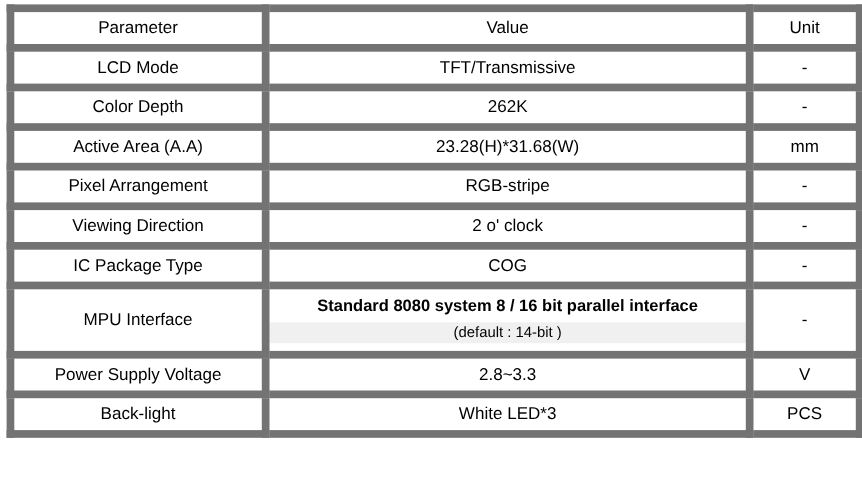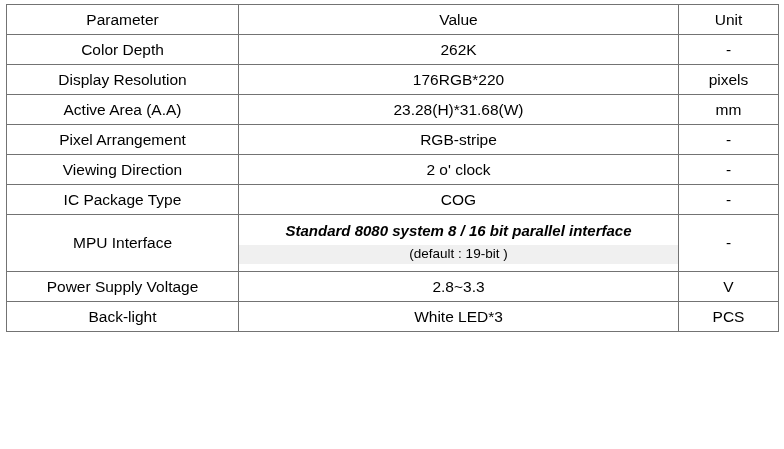--- a/index.html
+++ b/index.html
@@ -28,7 +28,7 @@
     margin: 0;
   }
   table.spec td, table.spec th {
-    border: 1px solid #737373;
+    border: 7px solid #737373;
     padding: 0;
     text-align: center;
     vertical-align: middle;

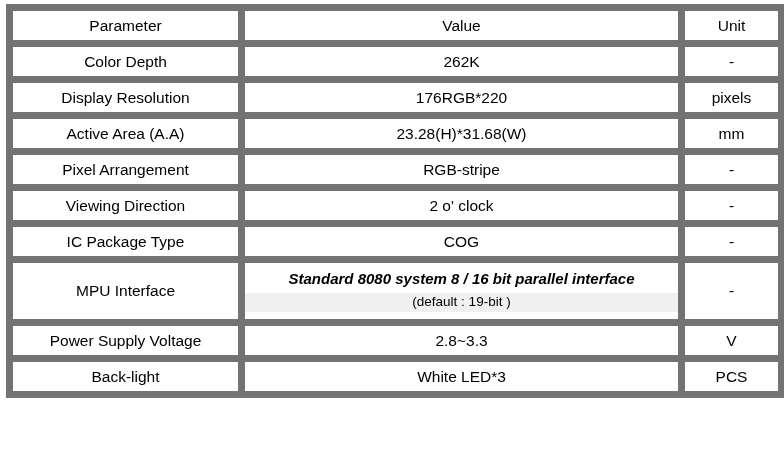--- a/index.html
+++ b/index.html
@@ -89,6 +89,11 @@
     </thead>
     <tbody>
       <tr>
+        <td>LCD Mode</td>
+        <td>TFT/Transmissive</td>
+        <td>-</td>
+      </tr>
+      <tr>
         <td>Color Depth</td>
         <td>262K</td>
         <td>-</td>

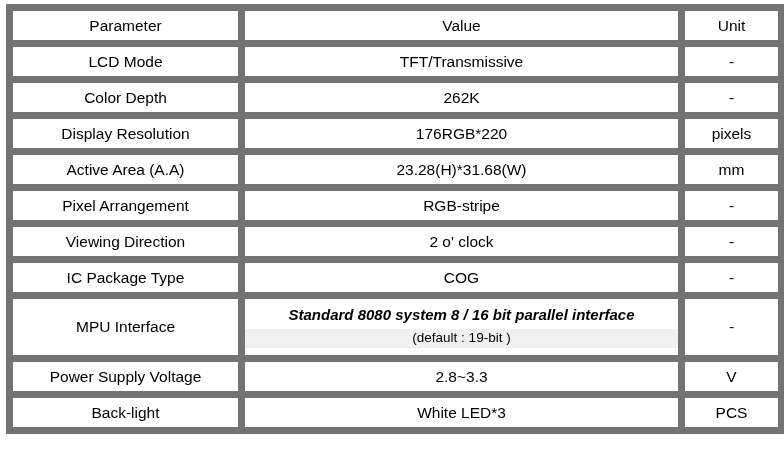--- a/index.html
+++ b/index.html
@@ -99,11 +99,6 @@
         <td>-</td>
       </tr>
       <tr>
-        <td>Display Resolution</td>
-        <td>176RGB*220</td>
-        <td>pixels</td>
-      </tr>
-      <tr>
         <td>Active Area (A.A)</td>
         <td>23.28(H)*31.68(W)</td>
         <td>mm</td>

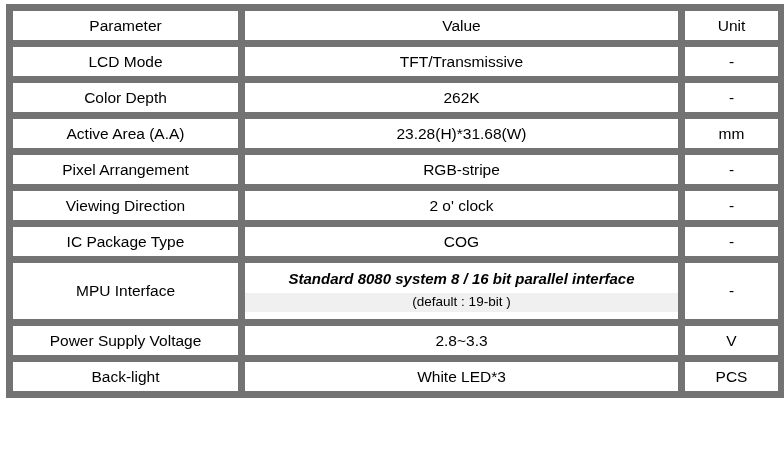--- a/index.html
+++ b/index.html
@@ -61,7 +61,6 @@
     display: block;
     margin-bottom: 6px;
     white-space: nowrap;
-    font-style: italic;
   }
   .mpu-sub {
     display: block;

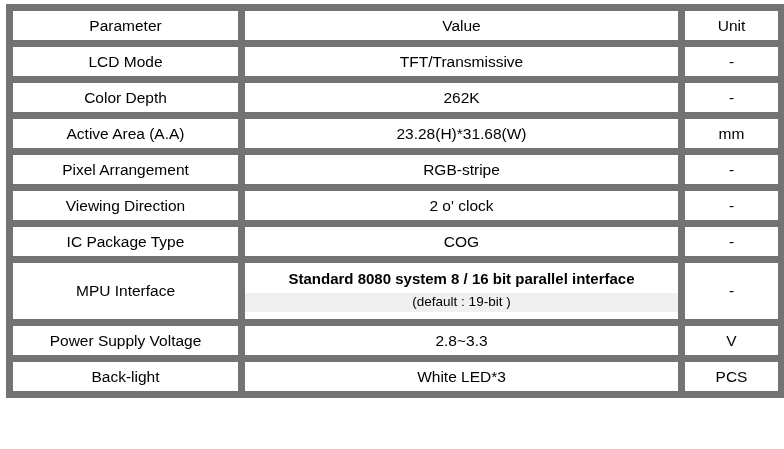--- a/index.html
+++ b/index.html
@@ -121,7 +121,7 @@
         <td>MPU Interface</td>
         <td class="mpu-value">
           <span class="mpu-main">Standard 8080 system 8 / 16 bit parallel interface</span>
-          <span class="mpu-sub">(default : 19-bit )</span>
+          <span class="mpu-sub">(default : 14-bit )</span>
         </td>
         <td>-</td>
       </tr>

